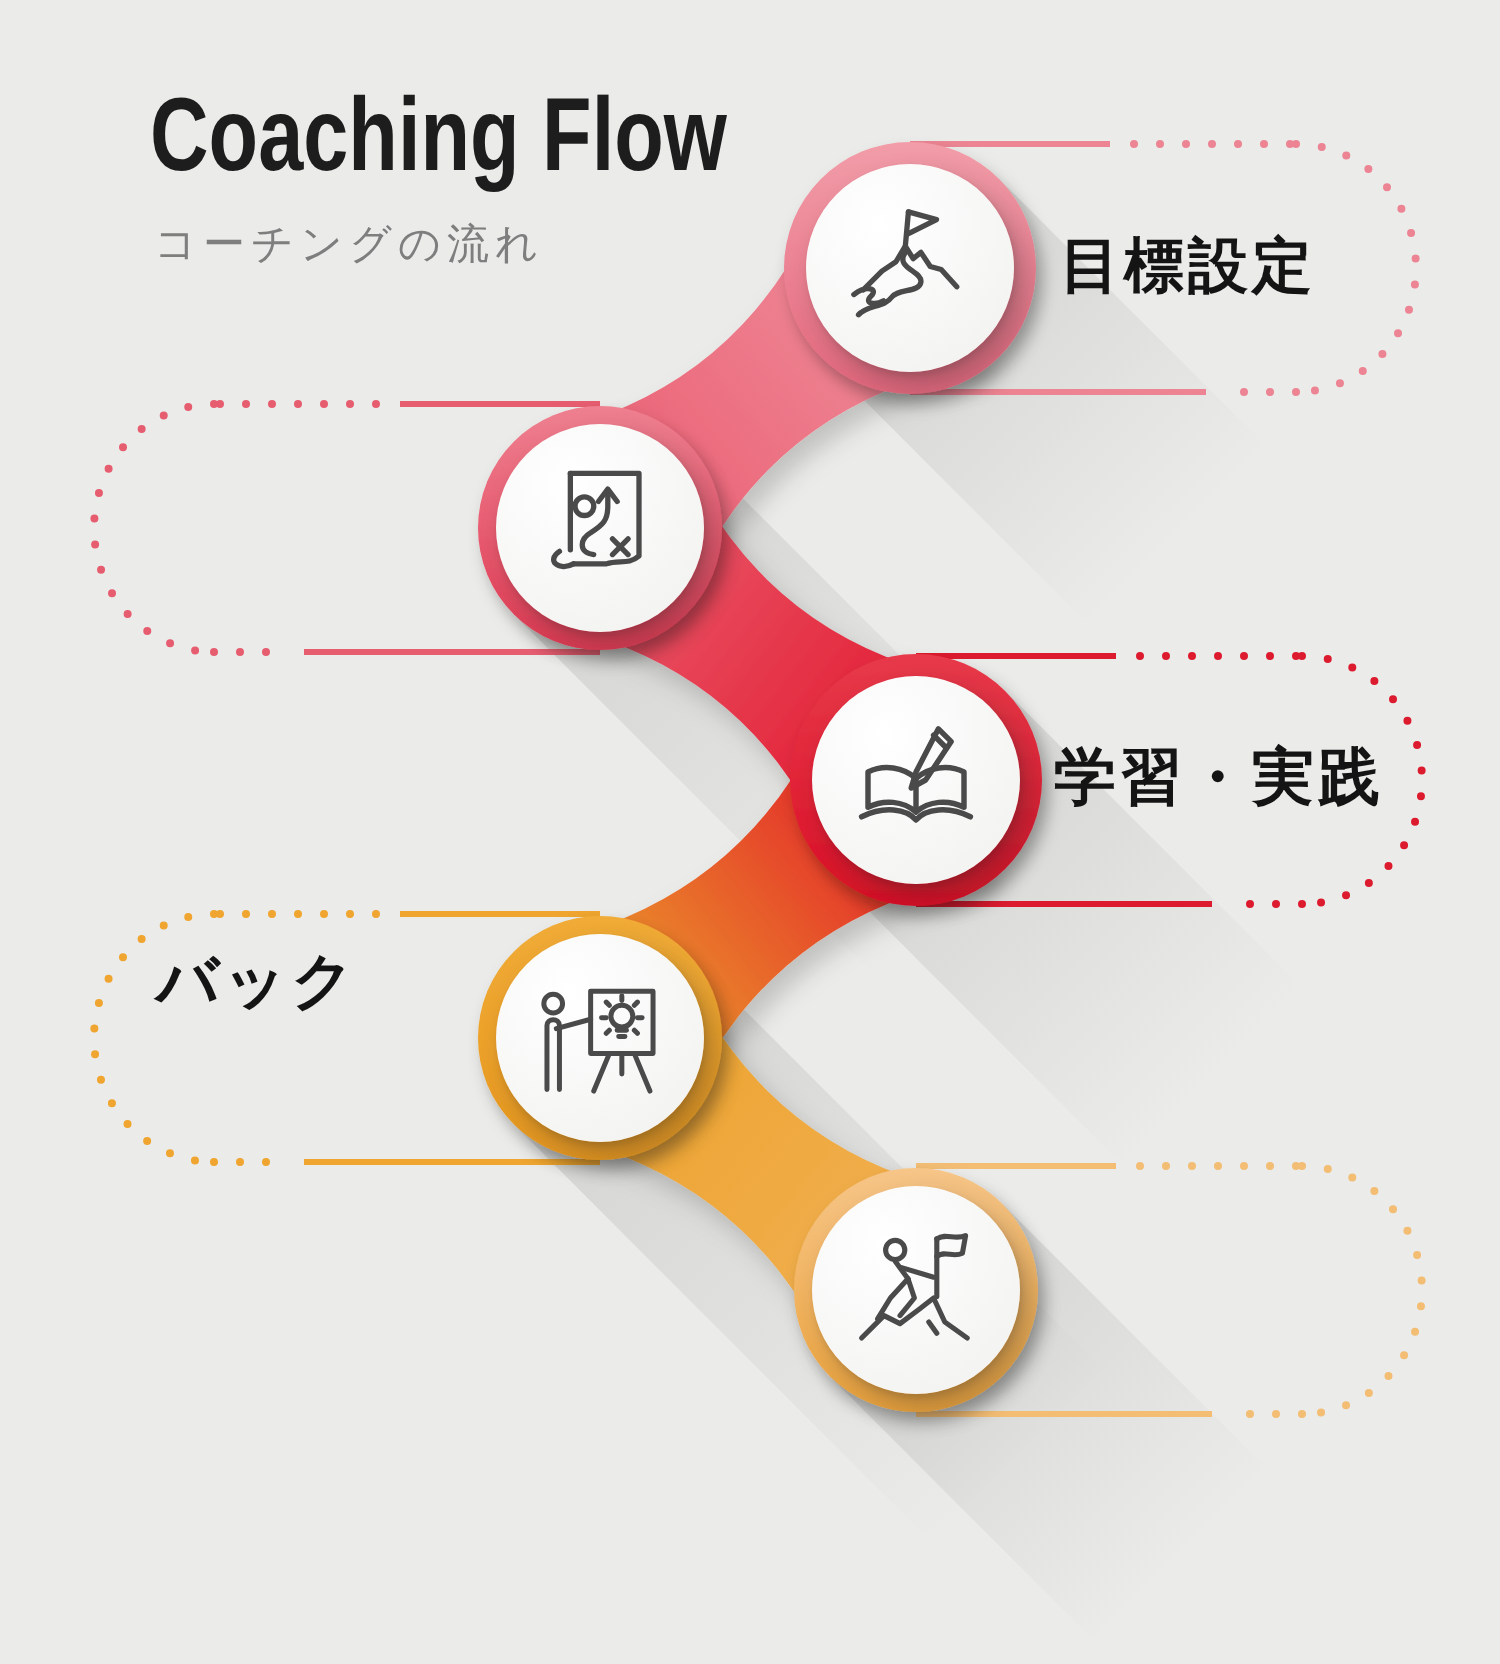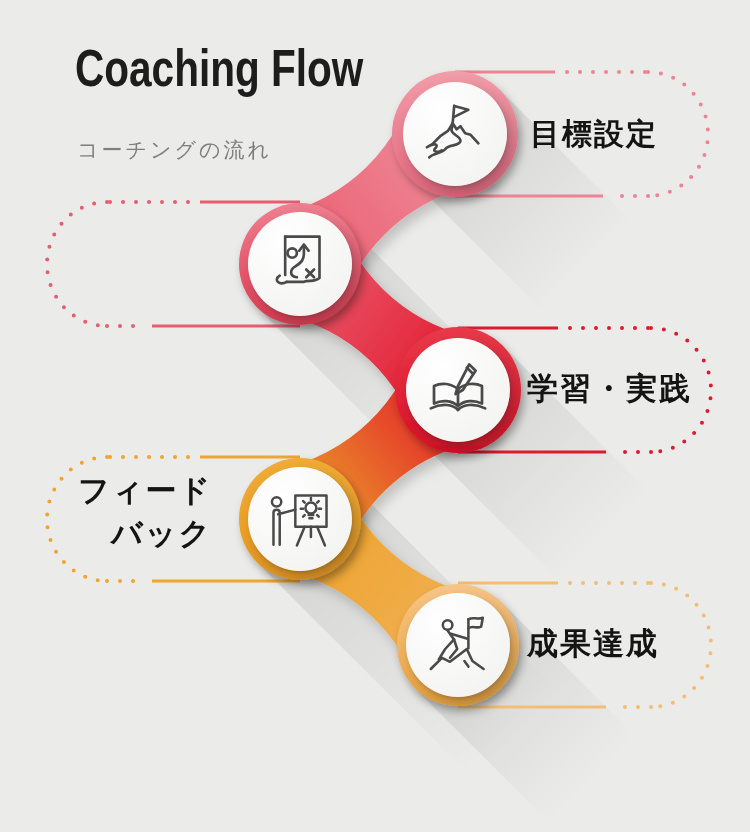--- a/index.html
+++ b/index.html
@@ -18,7 +18,7 @@
   }
   .subtitle{
     position:absolute;left:77px;top:108px;
-    font-size:21px;color:#7e7e7e;letter-spacing:3px;white-space:nowrap;margin-top:28px;
+    font-size:21px;color:#7e7e7e;letter-spacing:3px;white-space:nowrap;
   }
   .lbl{
     position:absolute;font-weight:bold;color:#141414;

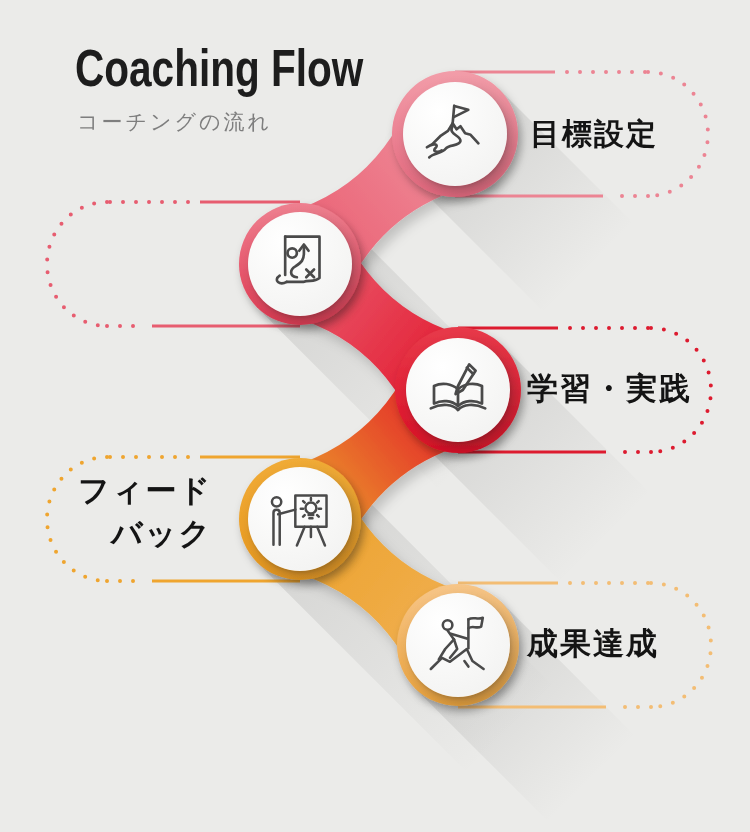--- a/index.html
+++ b/index.html
@@ -22,7 +22,7 @@
   }
   .lbl{
     position:absolute;font-weight:bold;color:#141414;
-    letter-spacing:2px;white-space:nowrap;line-height:42px;text-align:right;
+    letter-spacing:2px;white-space:nowrap;line-height:42px;
   }
   .lbl span{display:block;}
   #lbl1{left:530px;top:113px;font-size:30px;}

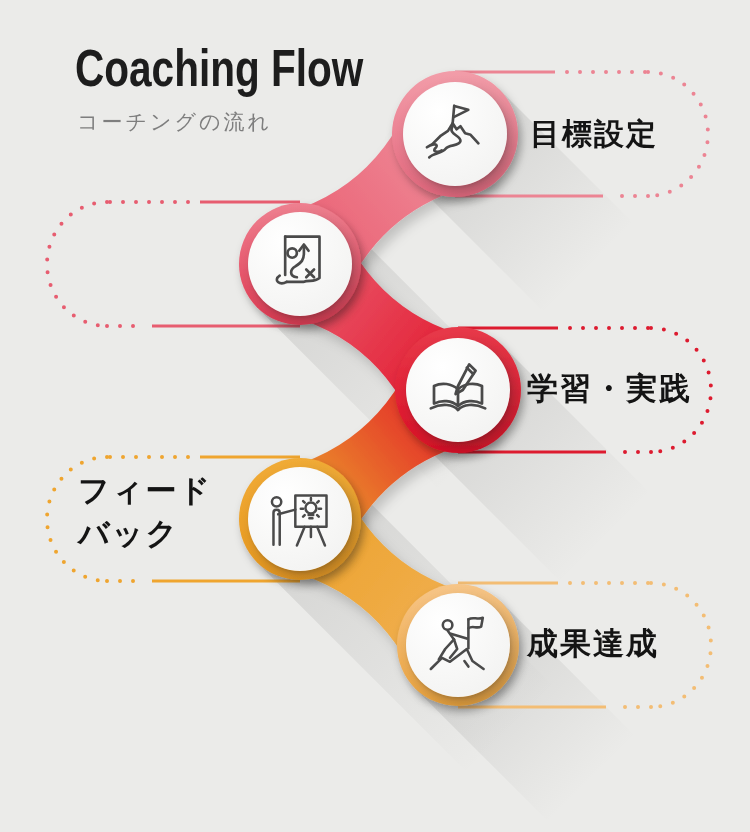--- a/index.html
+++ b/index.html
@@ -241,7 +241,6 @@
     <span>学習・実践</span>
   </div>
   <div class="lbl" id="lbl4">
-    <span>フィード</span>
     <span>バック</span>
   </div>
   <div class="lbl" id="lbl5">

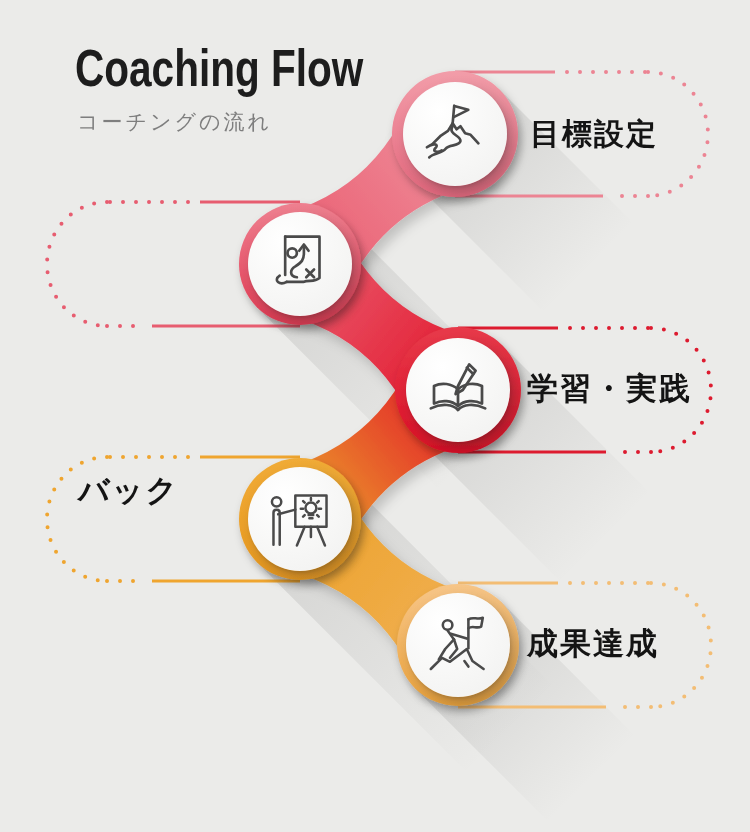--- a/index.html
+++ b/index.html
@@ -243,9 +243,6 @@
   <div class="lbl" id="lbl4">
     <span>バック</span>
   </div>
-  <div class="lbl" id="lbl5">
-    <span>成果達成</span>
-  </div>
 
 </div>
 

